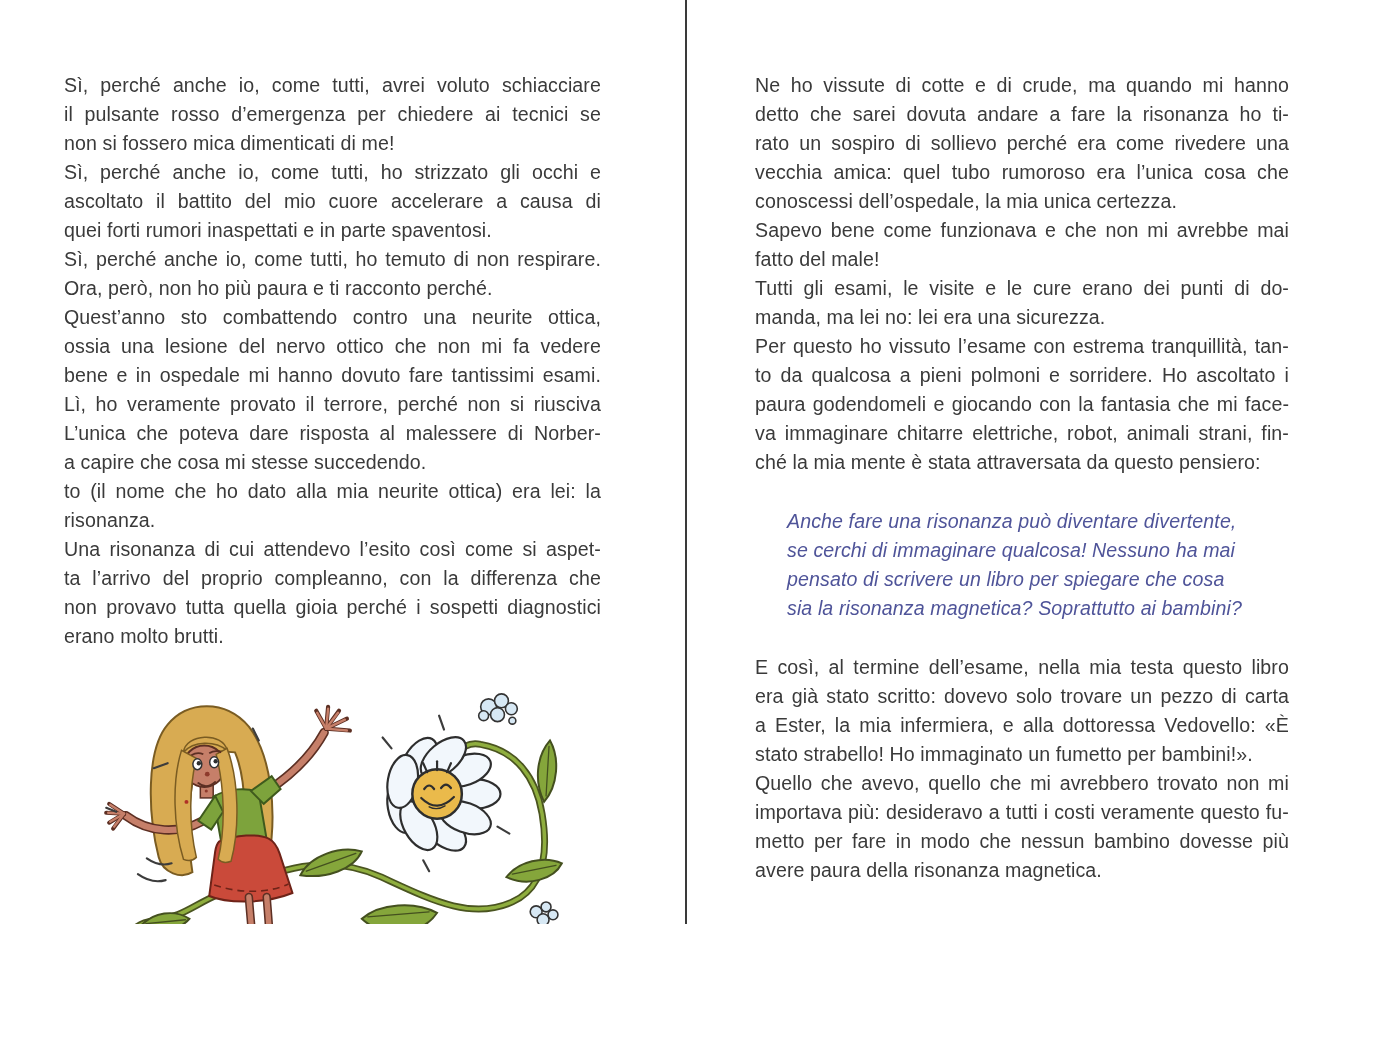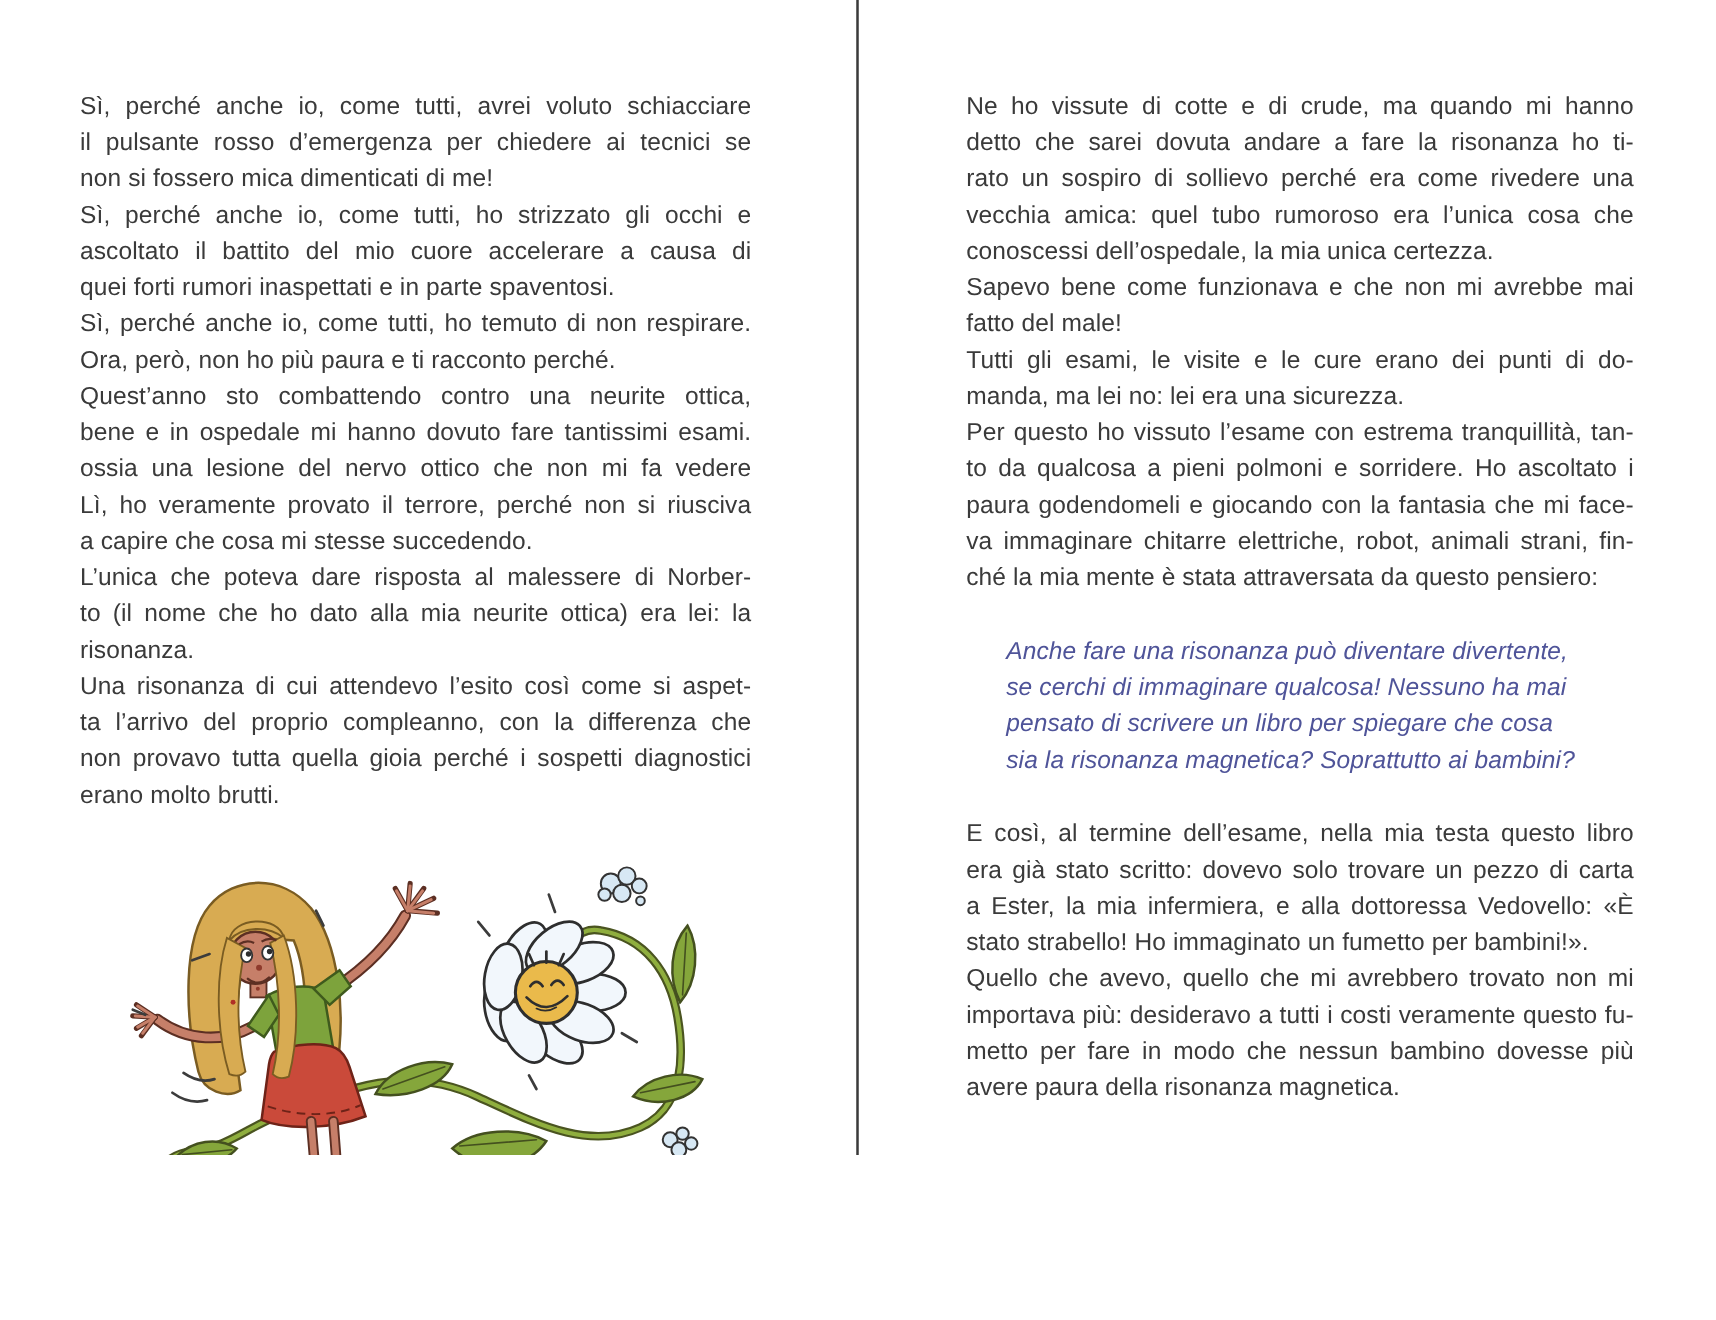--- a/index.html
+++ b/index.html
@@ -15,7 +15,7 @@
     color:var(--body-text,#3a3a3a);letter-spacing:0.1px;
   }
   .col-left{left:64px;width:537px;}
-  .col-right{left:773px;width:534px;}
+  .col-right{left:755px;width:534px;}
   .line{text-align:justify;text-align-last:justify;}
   .line.end{text-align-last:left;}
   .quote{

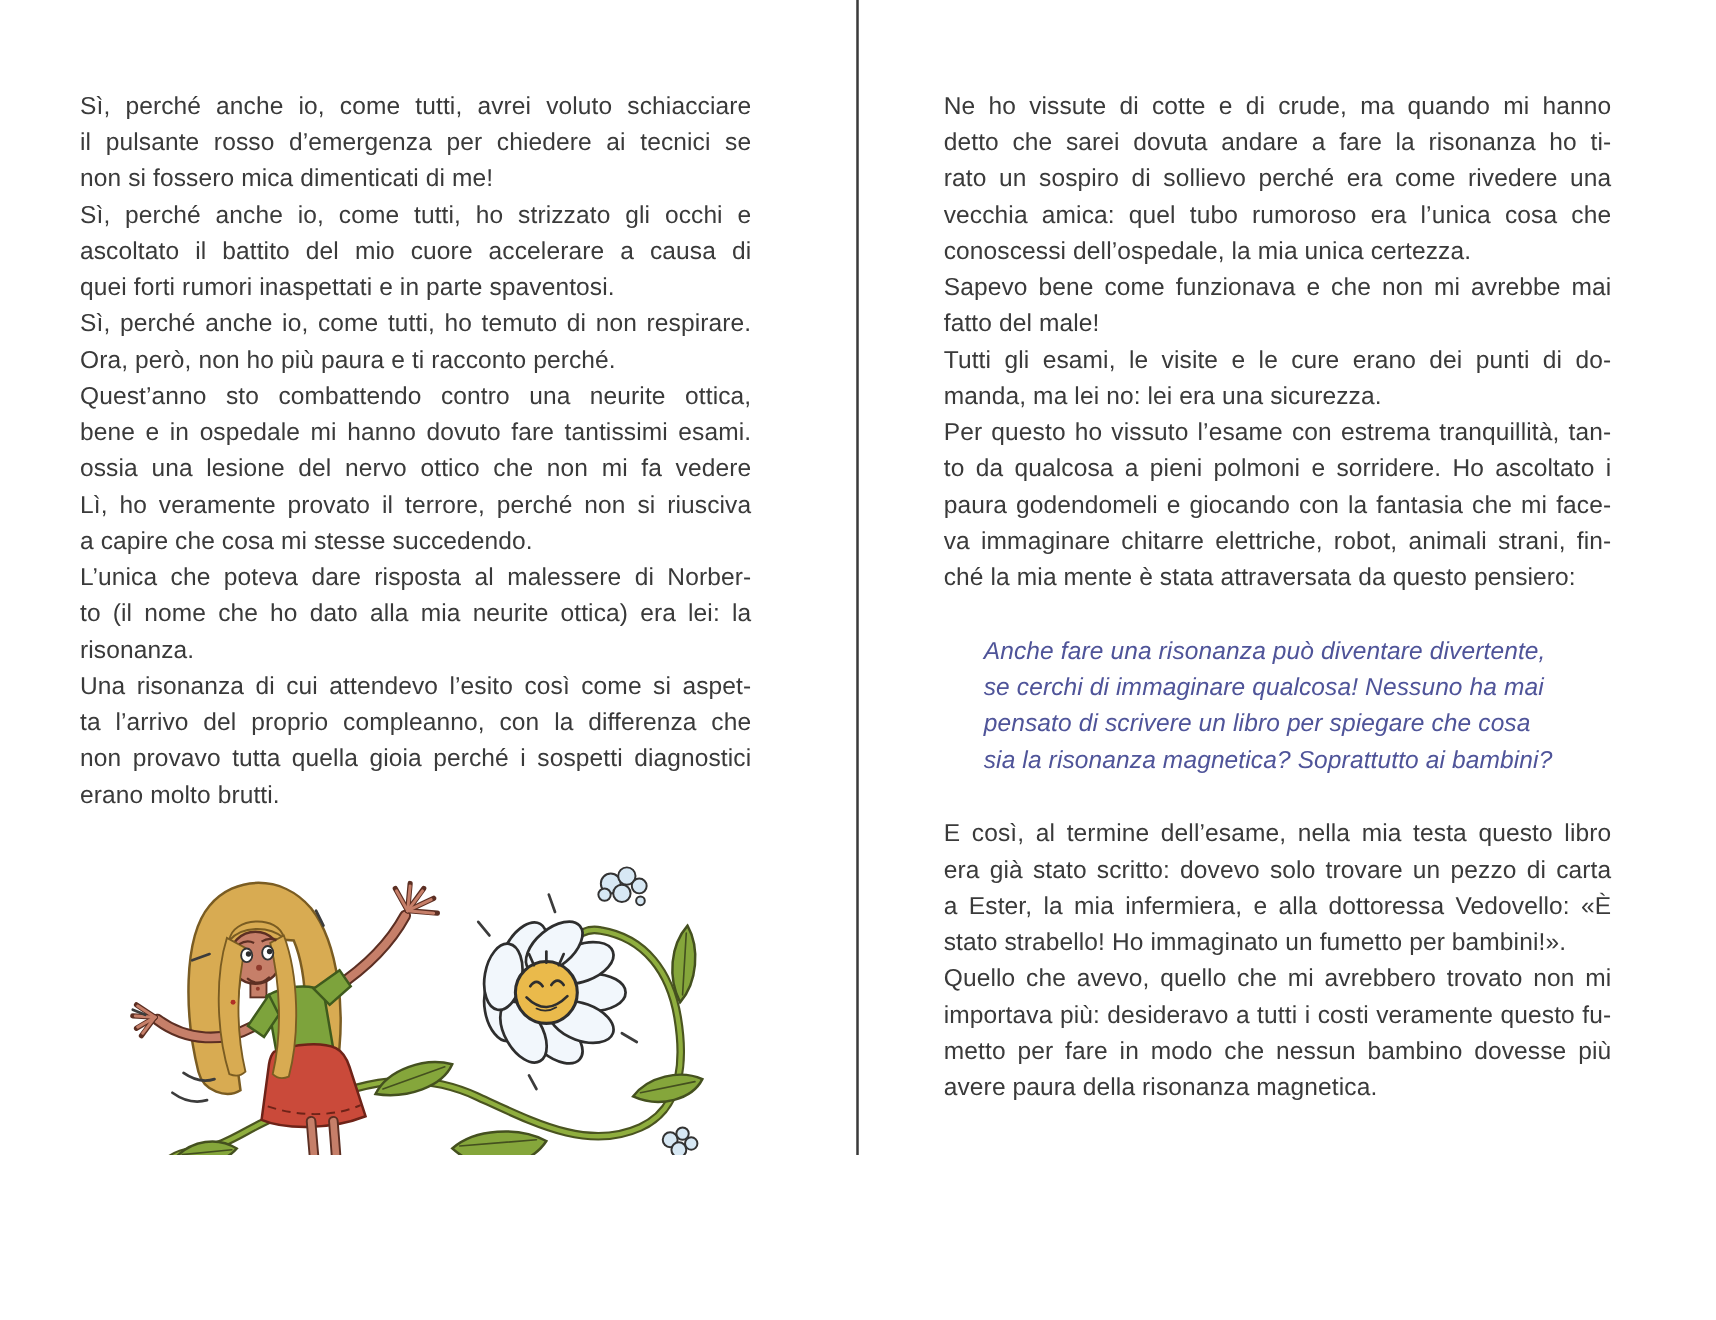--- a/index.html
+++ b/index.html
@@ -48,8 +48,8 @@
       <div class="line">Sì, perché anche io, come tutti, ho temuto di non respirare.</div>
       <div class="line end">Ora, però, non ho più paura e ti racconto perché.</div>
       <div class="line">Quest’anno sto combattendo contro una neurite ottica,</div>
+      <div class="line">ossia una lesione del nervo ottico che non mi fa vedere</div>
       <div class="line">bene e in ospedale mi hanno dovuto fare tantissimi esami.</div>
-      <div class="line">ossia una lesione del nervo ottico che non mi fa vedere</div>
       <div class="line">Lì, ho veramente provato il terrore, perché non si riusciva</div>
       <div class="line end">a capire che cosa mi stesse succedendo.</div>
       <div class="line">L’unica che poteva dare risposta al malessere di Norber-</div>

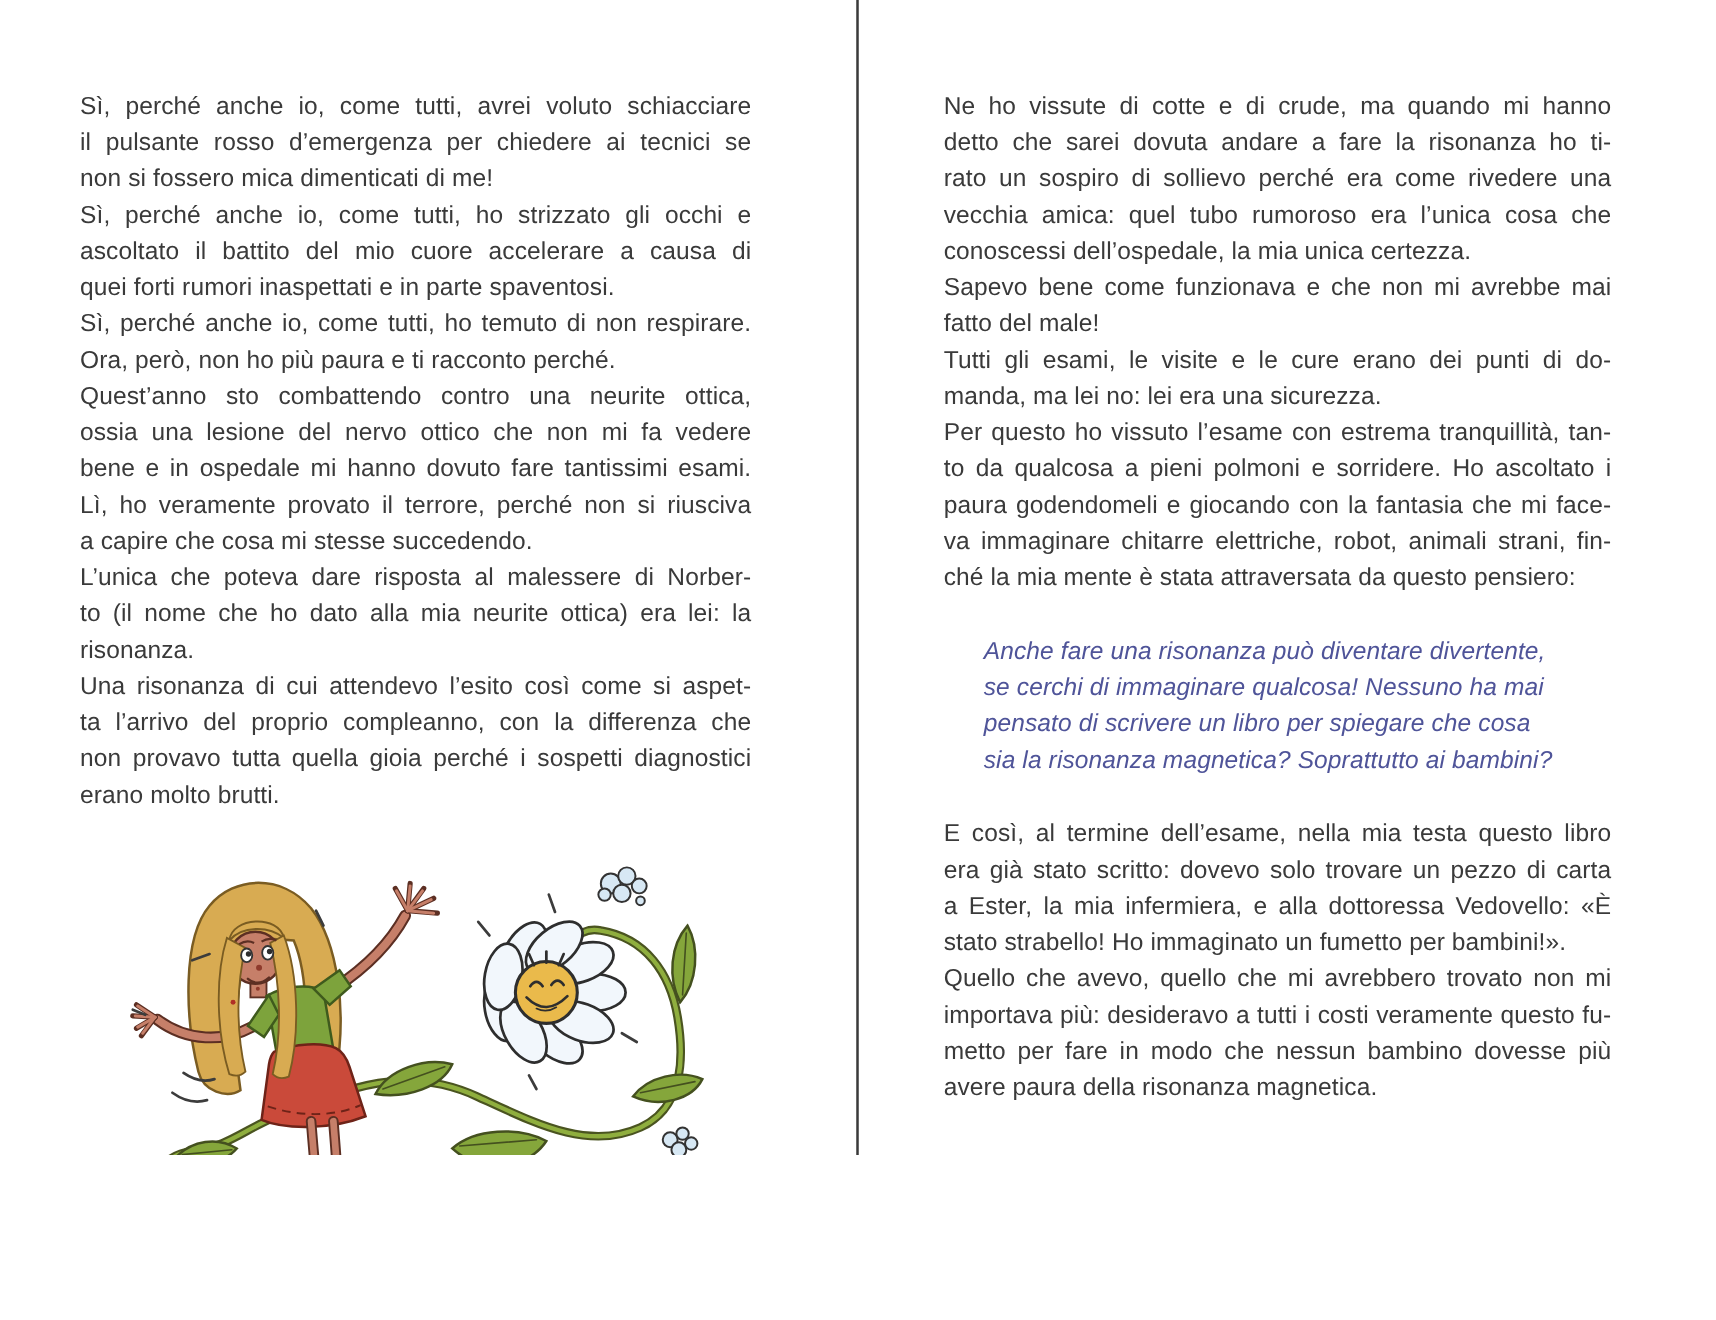--- a/index.html
+++ b/index.html
@@ -51,8 +51,8 @@
       <div class="line">ossia una lesione del nervo ottico che non mi fa vedere</div>
       <div class="line">bene e in ospedale mi hanno dovuto fare tantissimi esami.</div>
       <div class="line">Lì, ho veramente provato il terrore, perché non si riusciva</div>
+      <div class="line">L’unica che poteva dare risposta al malessere di Norber-</div>
       <div class="line end">a capire che cosa mi stesse succedendo.</div>
-      <div class="line">L’unica che poteva dare risposta al malessere di Norber-</div>
       <div class="line">to (il nome che ho dato alla mia neurite ottica) era lei: la</div>
       <div class="line end">risonanza.</div>
       <div class="line">Una risonanza di cui attendevo l’esito così come si aspet-</div>

